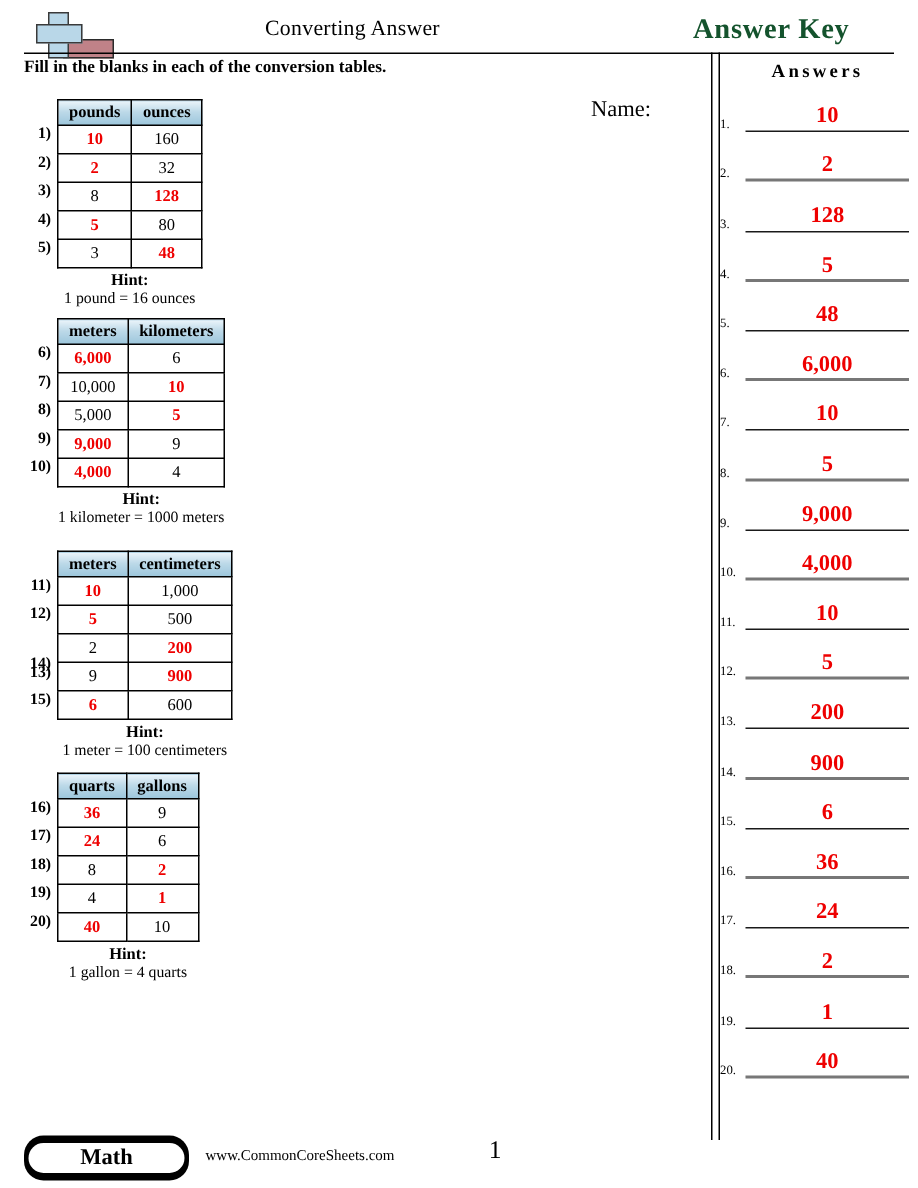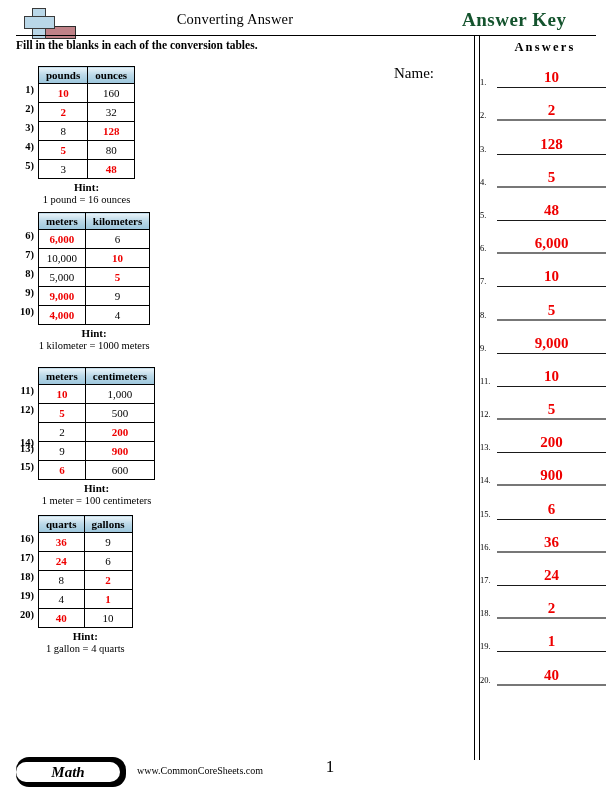--- a/index.html
+++ b/index.html
@@ -207,6 +207,11 @@
           <span class="ans-num">9.</span>
           <span class="ans-val">9,000</span>
           <div class="ans-line odd"></div>
+        </div>
+        <div class="ans-row">
+          <span class="ans-num">10.</span>
+          <span class="ans-val">4,000</span>
+          <div class="ans-line even"></div>
         </div>
         <div class="ans-row">
           <span class="ans-num">11.</span>

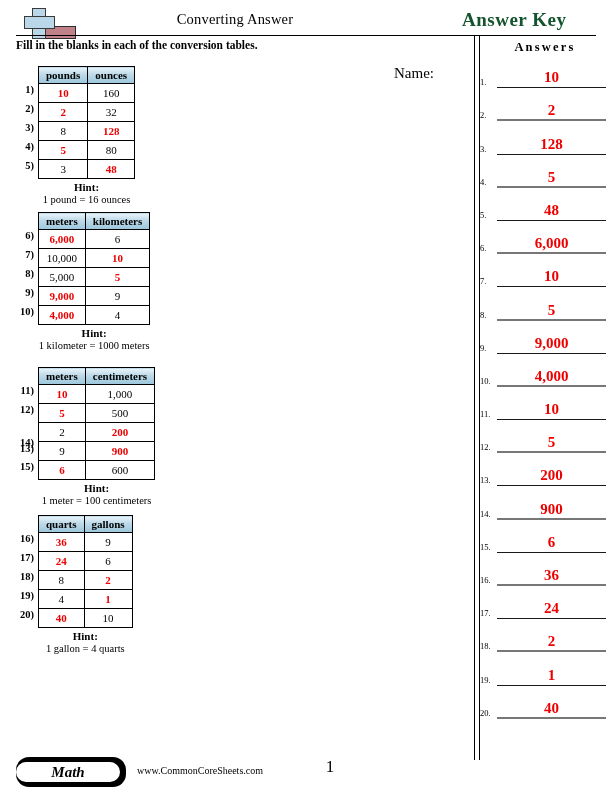--- a/index.html
+++ b/index.html
@@ -122,7 +122,7 @@
   .math-badge{
     position:absolute;left:16px;top:757px;width:110px;height:30px;
     background:#000;border-radius:13px;
-    display:flex;align-items:center;font-style:italic;
+    display:flex;align-items:center;justify-content:center;
   }
   .math-badge .inner{
     width:104px;height:20px;background:#fff;border-radius:10px;

